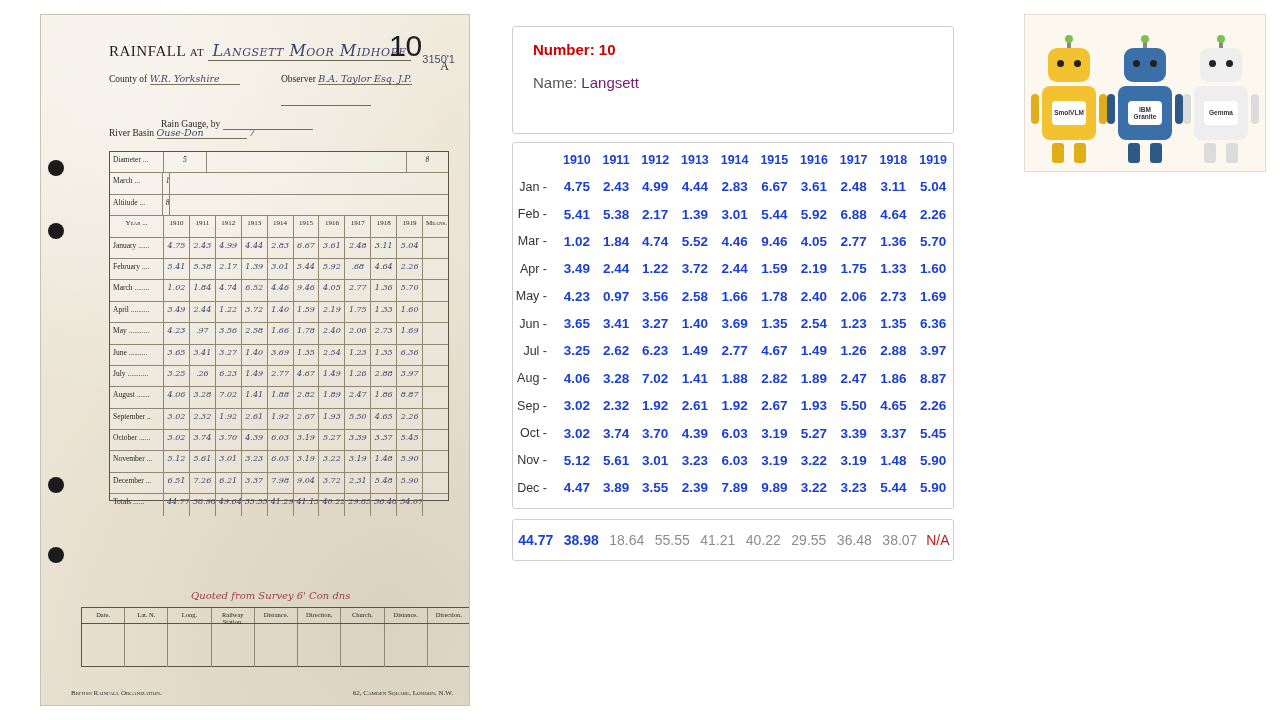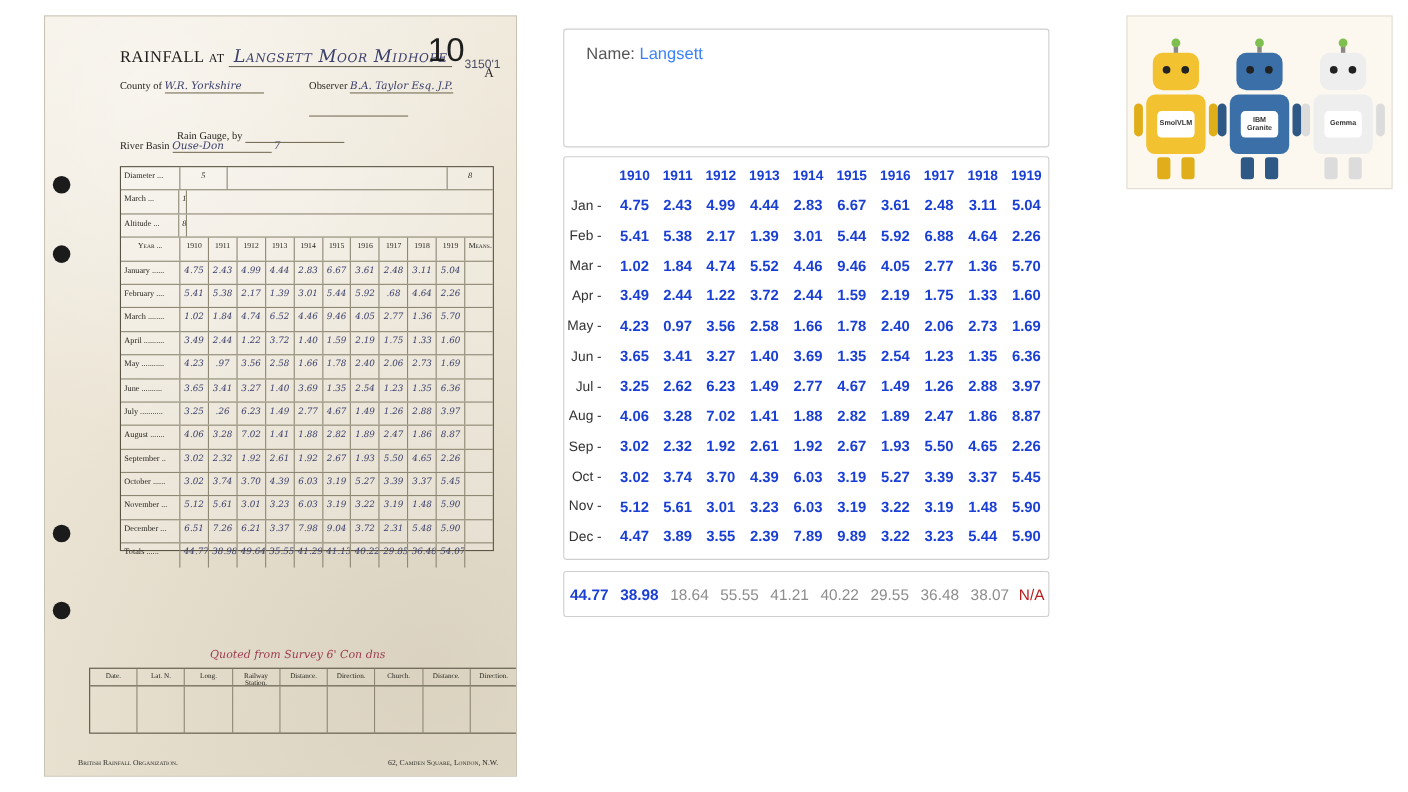--- a/index.html
+++ b/index.html
@@ -635,6 +635,10 @@
   <div class="data-pane">
 
     <div class="meta-box">
+      <div class="meta-row">
+        <span class="meta-label">Number:</span>
+        <span class="meta-value">10</span>
+      </div>
       <div class="meta-row name">
         <span class="meta-label">Name:</span>
         <span class="meta-value">Langsett</span>

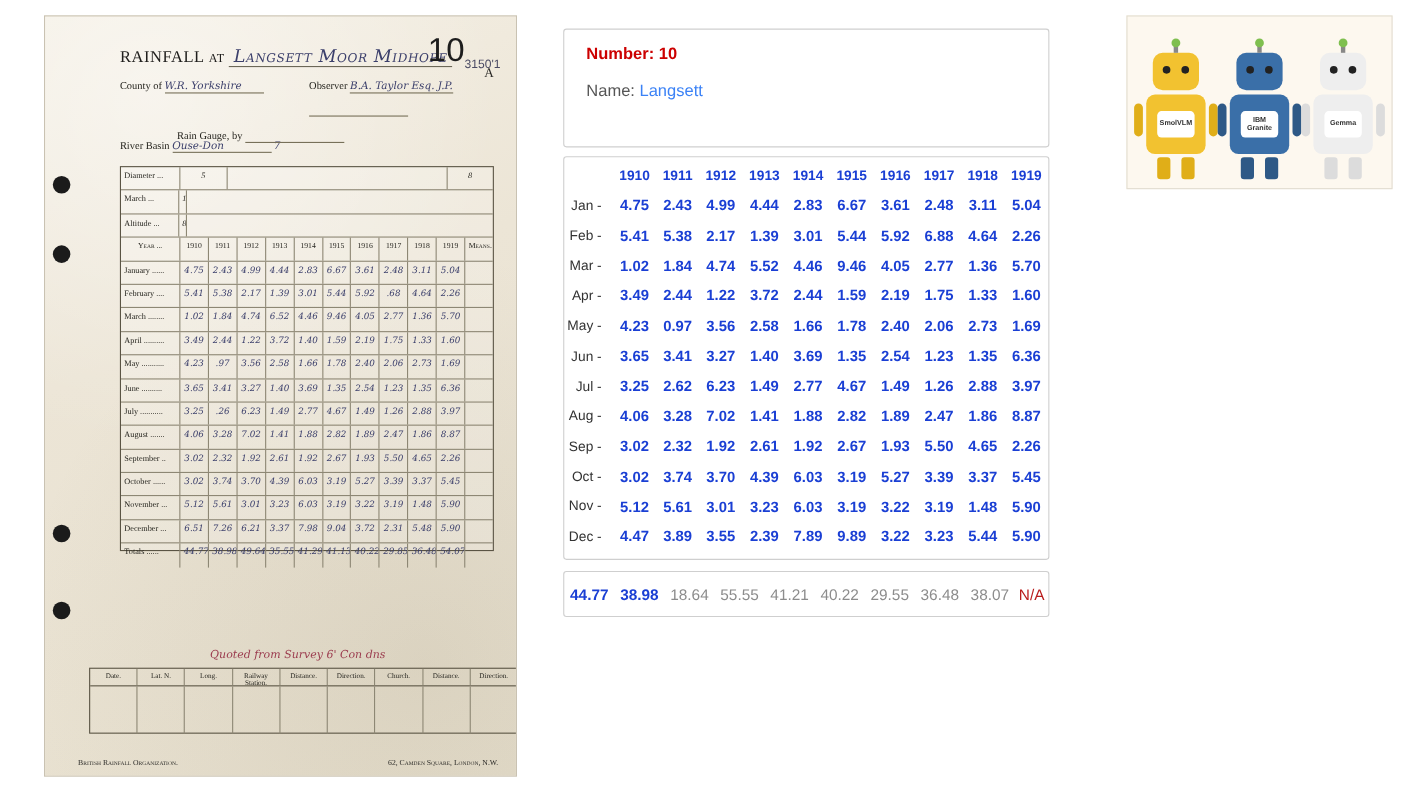--- a/index.html
+++ b/index.html
@@ -195,7 +195,7 @@
   .meta-label { color: #cc0000; font-weight: bold; }
   .meta-row.name .meta-label { color: #555; font-weight: normal; }
   .meta-value { color: #cc0000; font-weight: bold; }
-  .meta-row.name .meta-value { color: #3b82f6; font-weight: normal; }
+  .meta-row.name .meta-value { color: #701a75; font-weight: normal; }
 
   .grid-box {
     margin-top: 8px;

